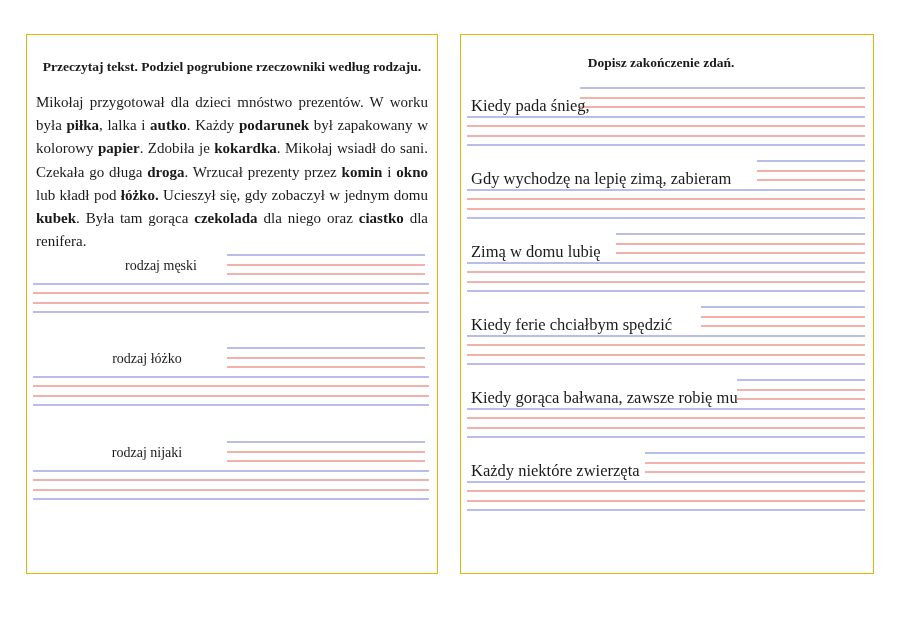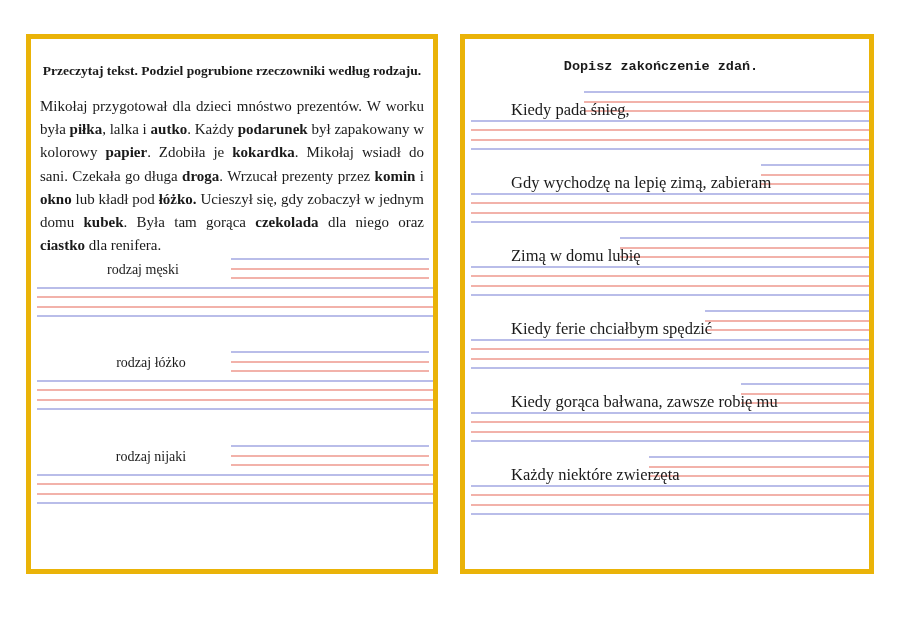--- a/index.html
+++ b/index.html
@@ -25,7 +25,7 @@
   .panel {
     position: absolute;
     box-sizing: border-box;
-    border: 5px solid #eab308;
+    border: 1px solid #eab308;
     background: #ffffff;
     overflow: hidden;
   }

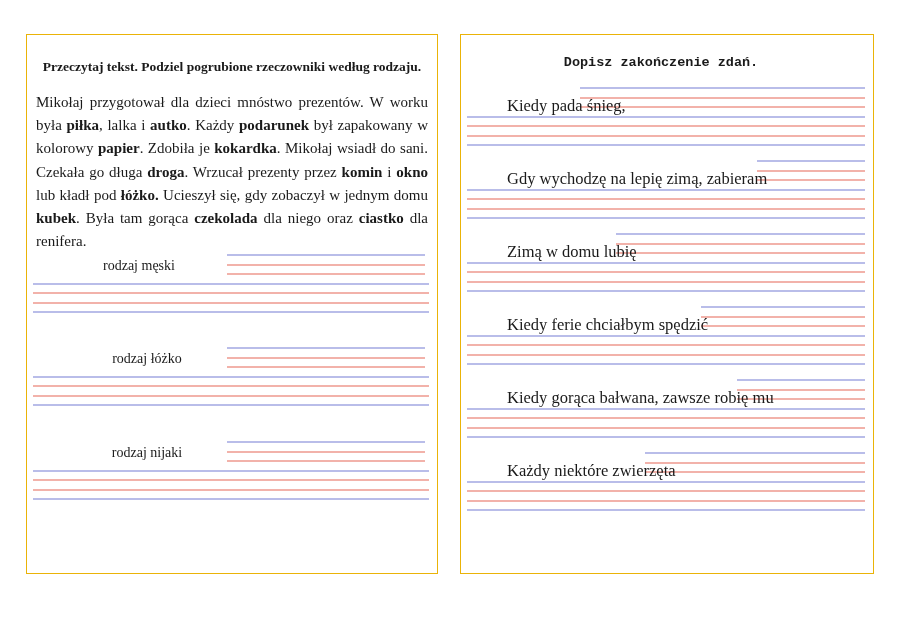--- a/index.html
+++ b/index.html
@@ -67,7 +67,6 @@
     top: 19px;
     left: 0;
     right: 12px;
-    font-family: Liberation Mono, monospace;
   }
 
   

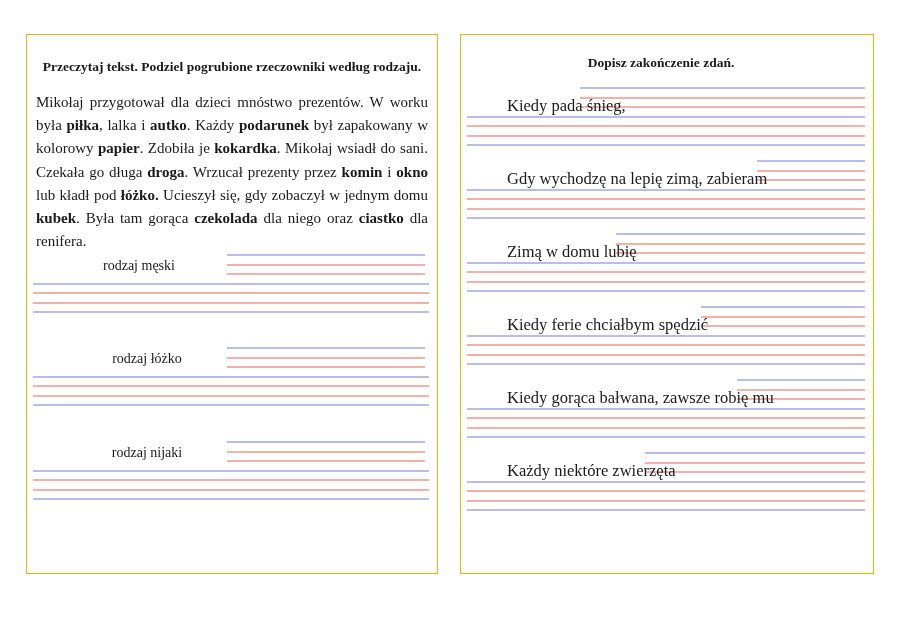--- a/index.html
+++ b/index.html
@@ -108,7 +108,6 @@
     font-size: 16.5px;
     white-space: nowrap;
     line-height: 1;
-    margin-left: 36px;
   }
 </style>
 </head>

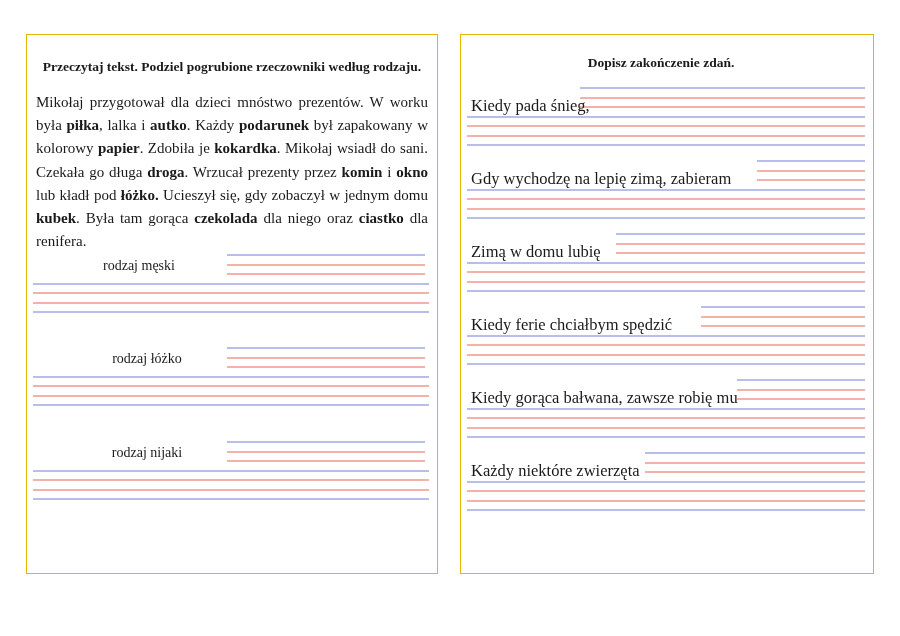--- a/index.html
+++ b/index.html
@@ -130,7 +130,7 @@
           <div class="rule red" style="left: 6px; top: 257px; width: 396px;"></div>
           <div class="rule red" style="left: 6px; top: 266.5px; width: 396px;"></div>
           <div class="rule blue" style="left: 6px; top: 276px; width: 396px;"></div>
-          <div class="cat-label" style="left: 32px; width: 160px; top: 223px;">rodzaj męski</div>
+          <div class="cat-label" style="left: 54px; width: 160px; top: 223px;">rodzaj męski</div>
           <div class="rule blue" style="left: 200px; top: 312px; width: 198px;"></div>
           <div class="rule red" style="left: 200px; top: 321.5px; width: 198px;"></div>
           <div class="rule red" style="left: 200px; top: 331px; width: 198px;"></div>

